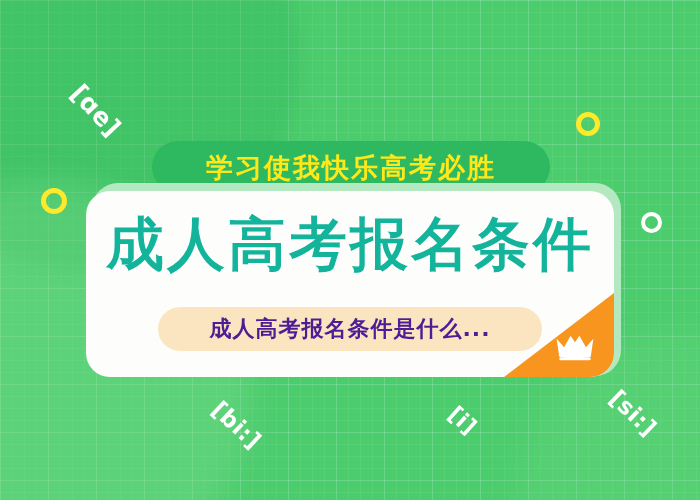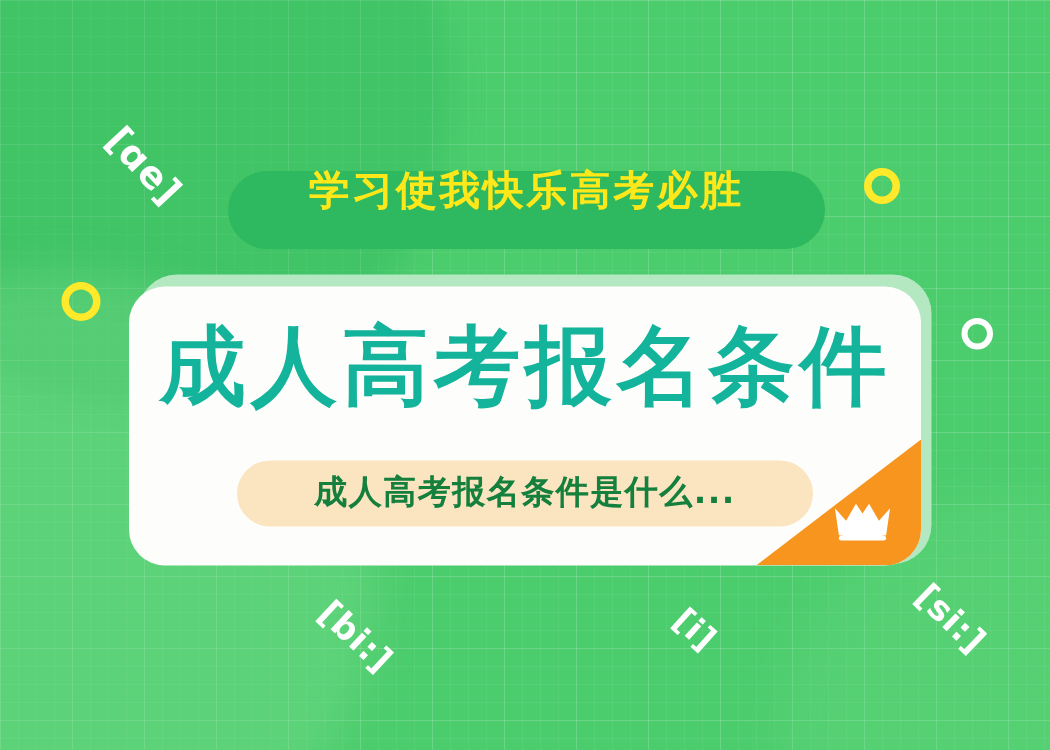--- a/index.html
+++ b/index.html
@@ -100,12 +100,13 @@
   .top-banner {
     position: absolute;
     left: 152px;
-    top: 114px;
+    top: 141px;
     width: 398px;
     height: 52px;
     background: #2eb85f;
     border-radius: 26px;
     display: flex;
+    align-items: center;
     justify-content: center;
     box-sizing: border-box;
   }

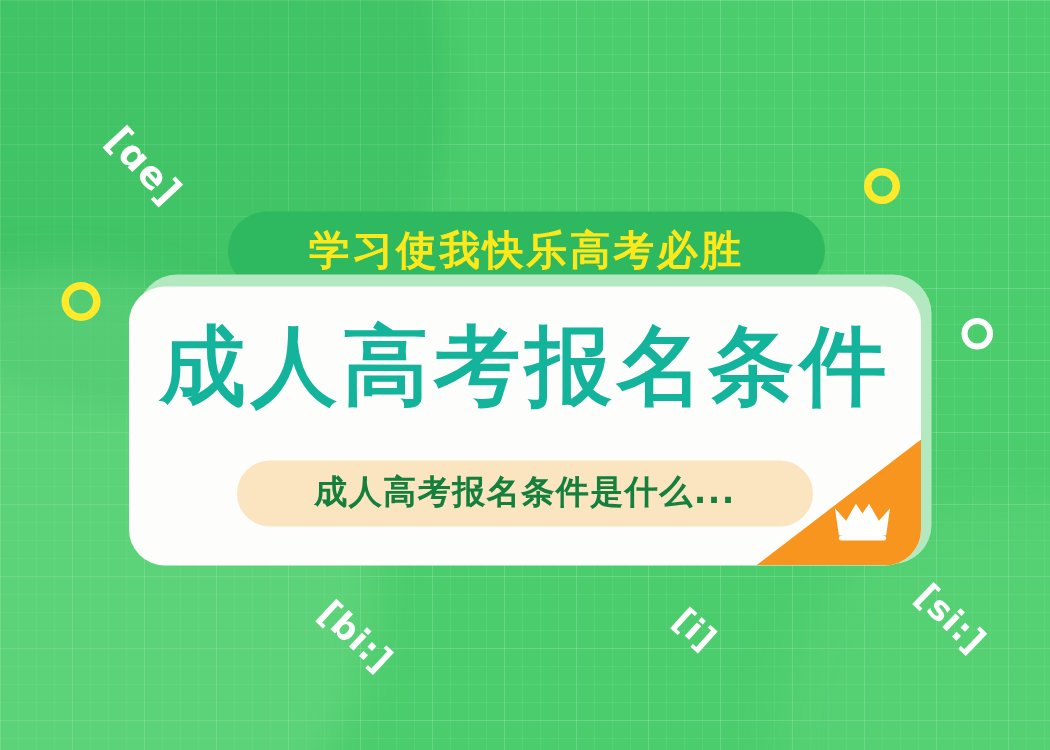--- a/index.html
+++ b/index.html
@@ -169,7 +169,7 @@
     box-sizing: border-box;
   }
   .card-subtitle-text {
-    color: #15803d;
+    color: #4c1d95;
     font-size: 22px;
     font-weight: 700;
     letter-spacing: 1px;

